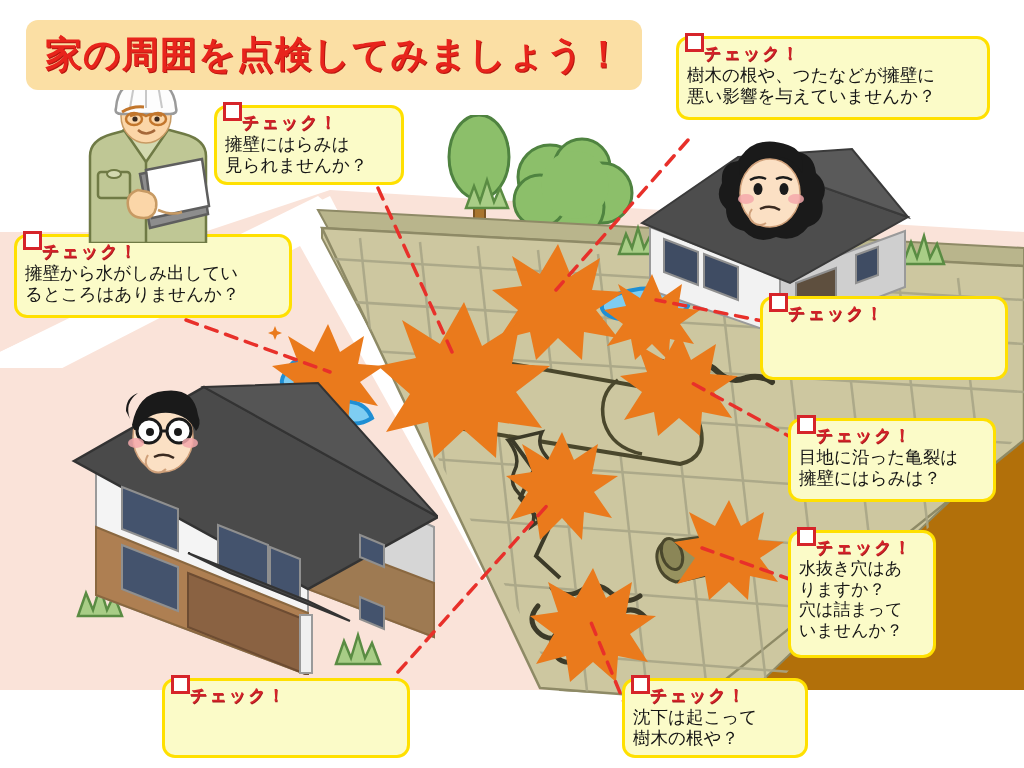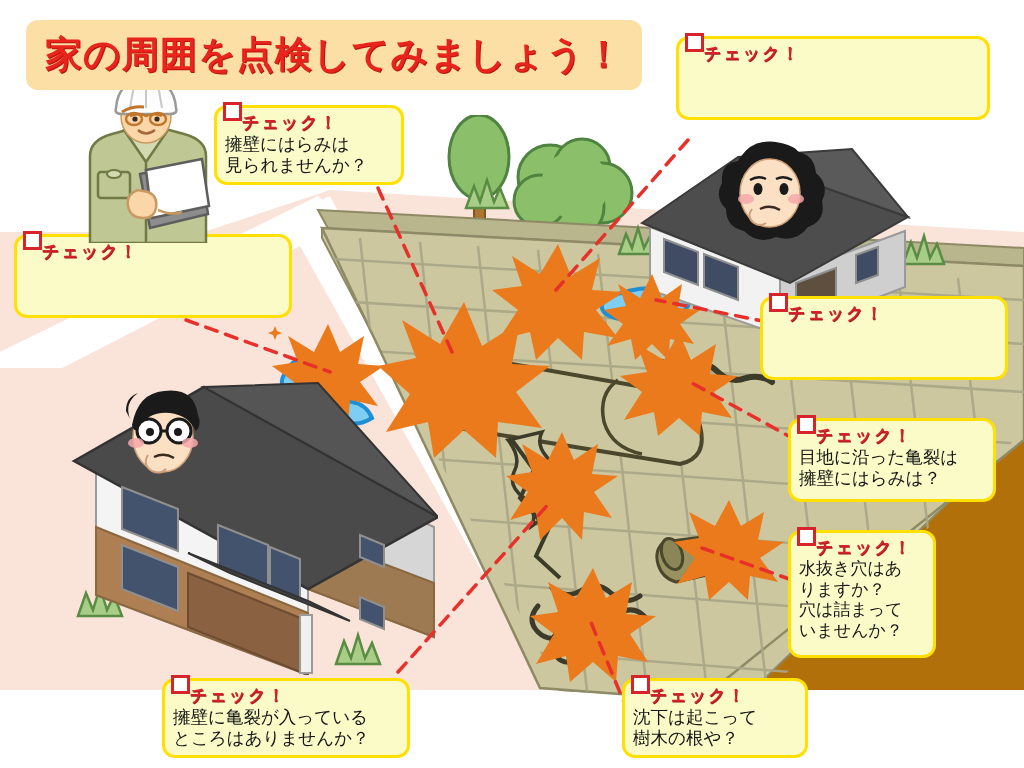--- a/index.html
+++ b/index.html
@@ -414,6 +414,8 @@
       <span class="chk-box"></span>
       <span class="chk-label">チェック！</span>
     </div>
+    <div class="body-text">樹木の根や、つたなどが擁壁に
+悪い影響を与えていませんか？</div>
   </div>
 
   <div class="callout" style="left:14px;top:234px;width:278px;height:84px;">

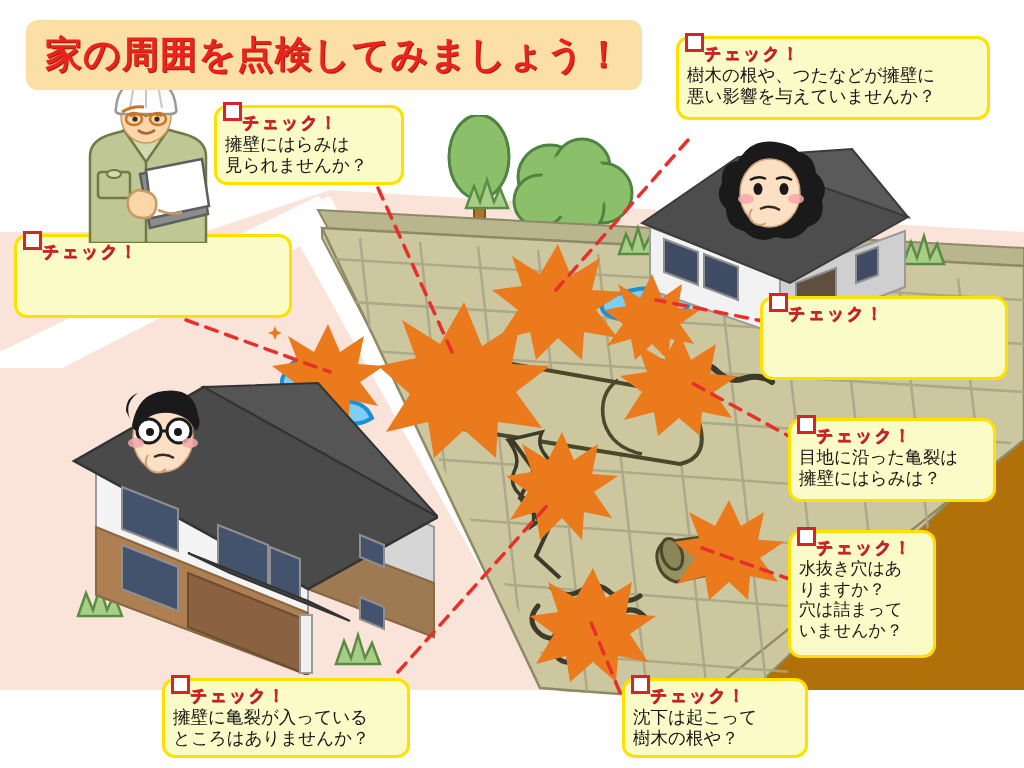--- a/index.html
+++ b/index.html
@@ -423,6 +423,8 @@
       <span class="chk-box"></span>
       <span class="chk-label">チェック！</span>
     </div>
+    <div class="body-text">擁壁から水がしみ出してい
+るところはありませんか？</div>
   </div>
 
   <div class="callout" style="left:760px;top:296px;width:248px;height:84px;">

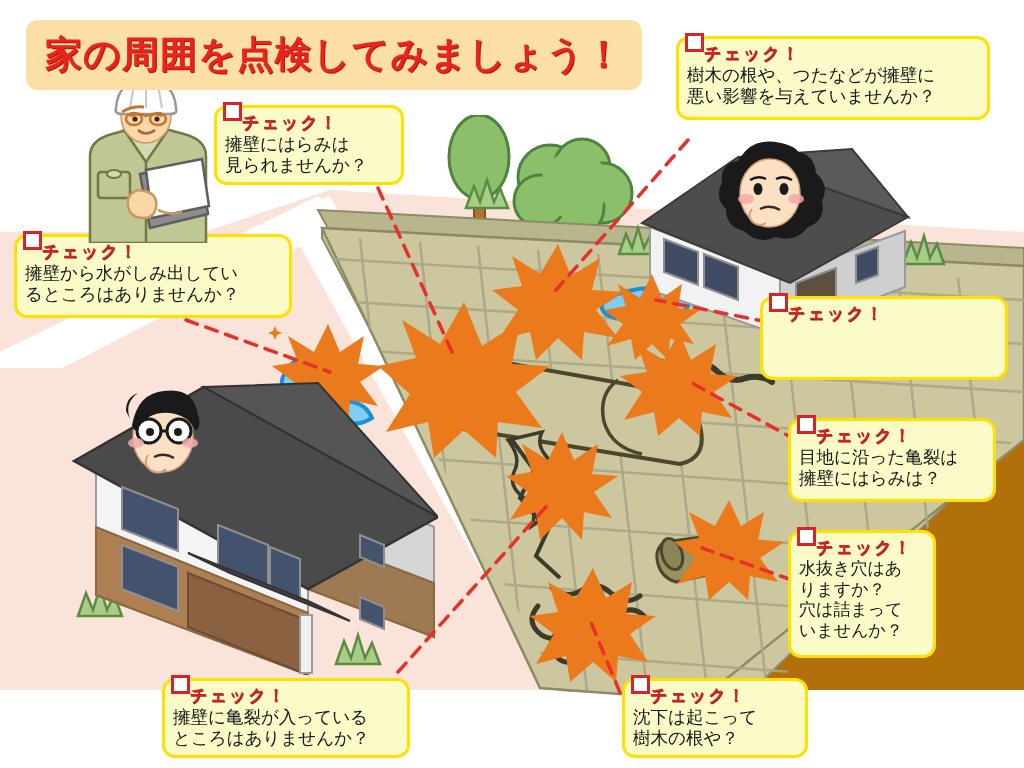--- a/index.html
+++ b/index.html
@@ -459,8 +459,6 @@
       <span class="chk-box"></span>
       <span class="chk-label">チェック！</span>
     </div>
-    <div class="body-text">擁壁に亀裂が入っている
-ところはありませんか？</div>
   </div>
 
   <div class="callout" style="left:622px;top:678px;width:186px;height:80px;">

